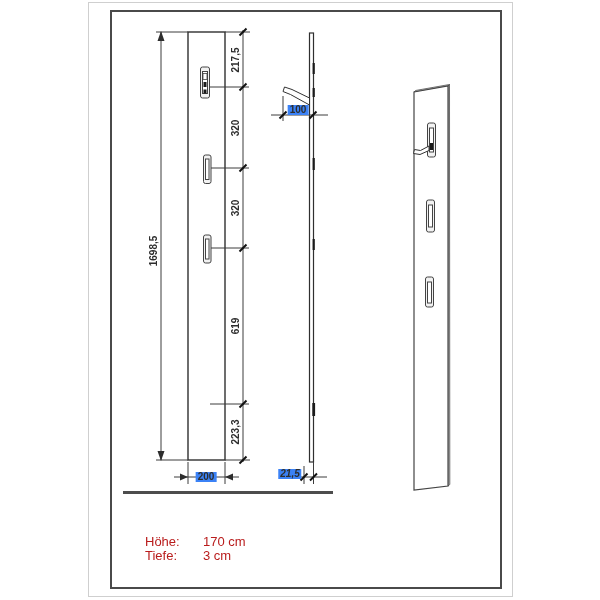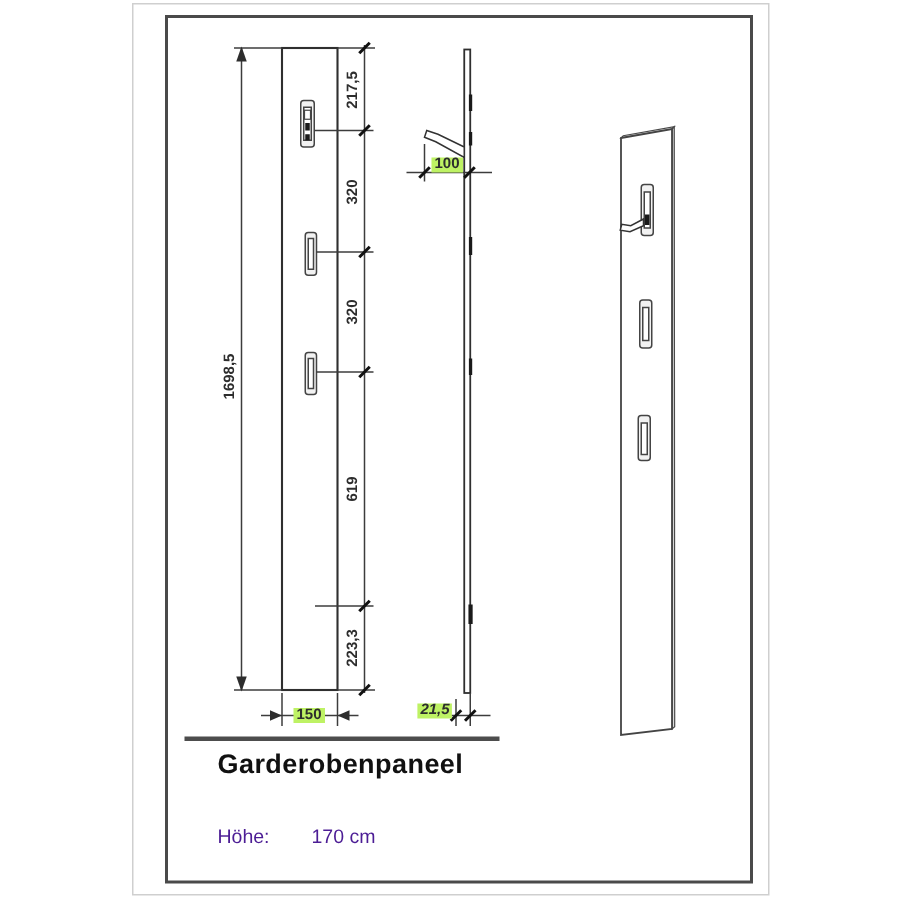--- a/index.html
+++ b/index.html
@@ -21,7 +21,7 @@
     white-space:nowrap; transform:translate(-50%,-50%); line-height:1;
   }
   .dim.rot { transform:translate(-50%,-50%) rotate(-90deg); }
-  .dim.bg { background:#bef264; padding:0 2px; }
+  .dim.bg { background:#3b82f6; padding:0 2px; }
   #separator {
     position:absolute; left:123px; top:491px; width:210px; height:3px;
     background:#4d4d4d;

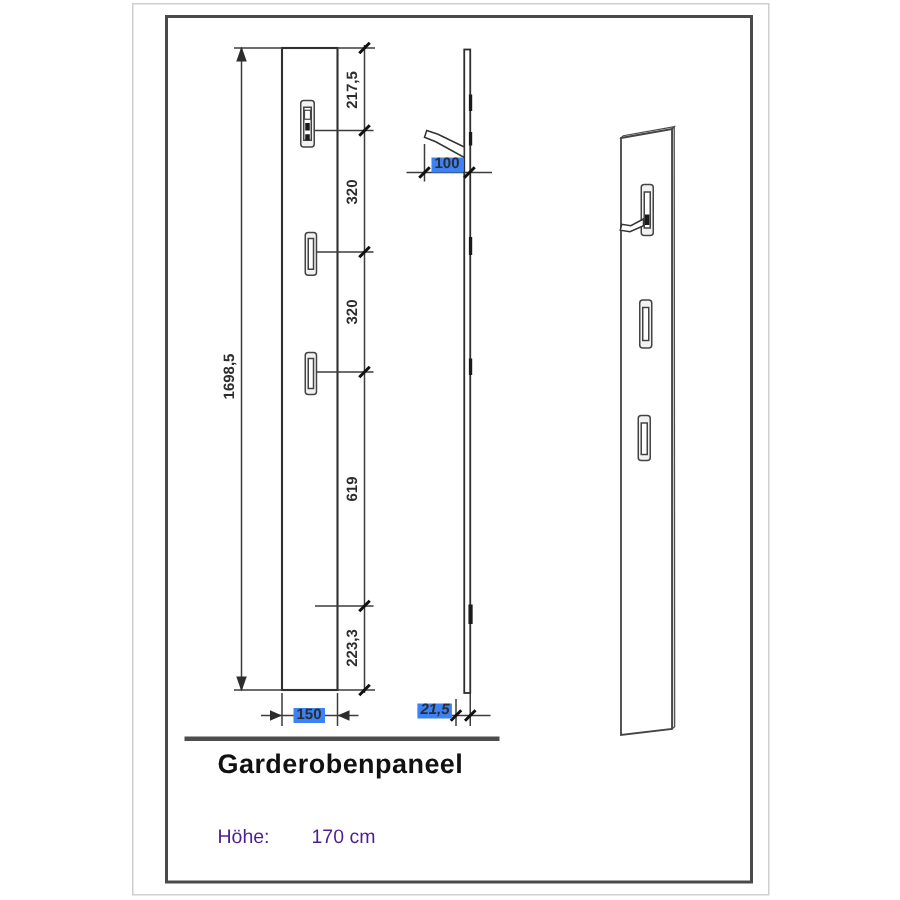--- a/index.html
+++ b/index.html
@@ -162,7 +162,7 @@
   <span class="dim rot" style="left:236px; top:208px;">320</span>
   <span class="dim rot" style="left:236px; top:326px;">619</span>
   <span class="dim rot" style="left:236px; top:432px;">223,3</span>
-  <span class="dim bg" style="left:206px; top:477px;">150</span>
+  <span class="dim bg" style="left:206px; top:477px;">200</span>
   <span class="dim bg" style="left:298px; top:110px;">100</span>
   <span class="dim bg" style="left:290px; top:474px;font-style:italic;">21,5</span>
 

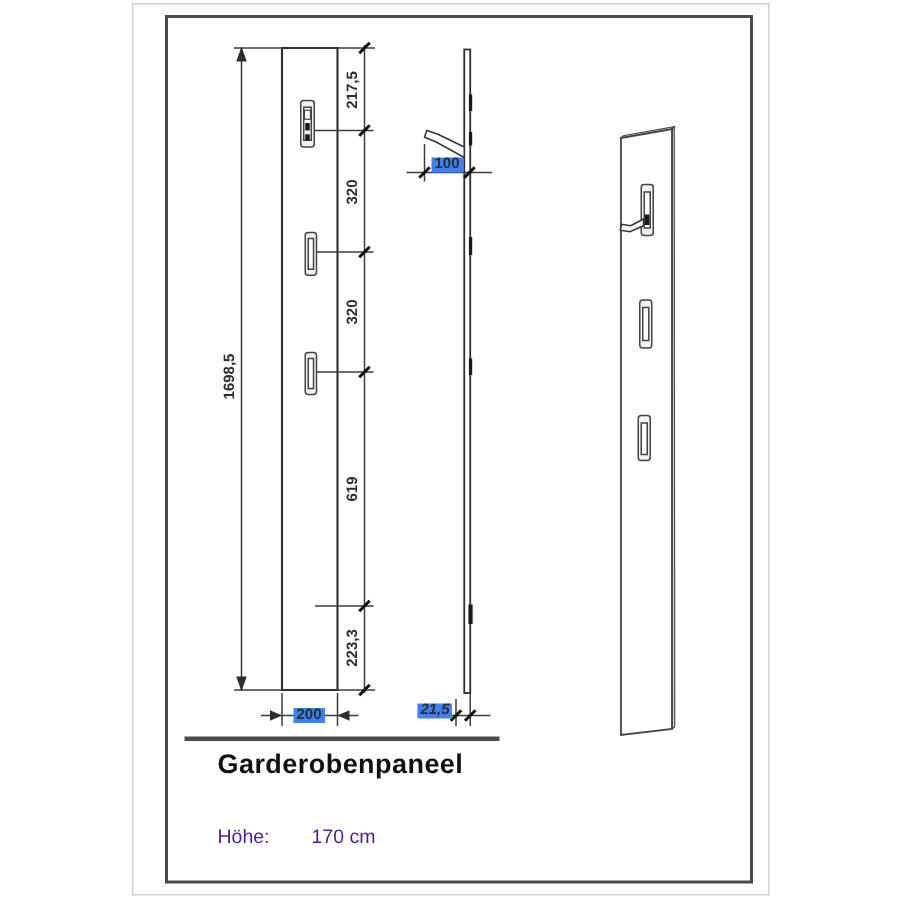--- a/index.html
+++ b/index.html
@@ -167,7 +167,6 @@
   <span class="dim bg" style="left:290px; top:474px;font-style:italic;">21,5</span>
 
   <div id="separator"></div>
-  <div id="title">Garderobenpaneel</div>
 
   <div id="specs">
     <div class="spec-row">

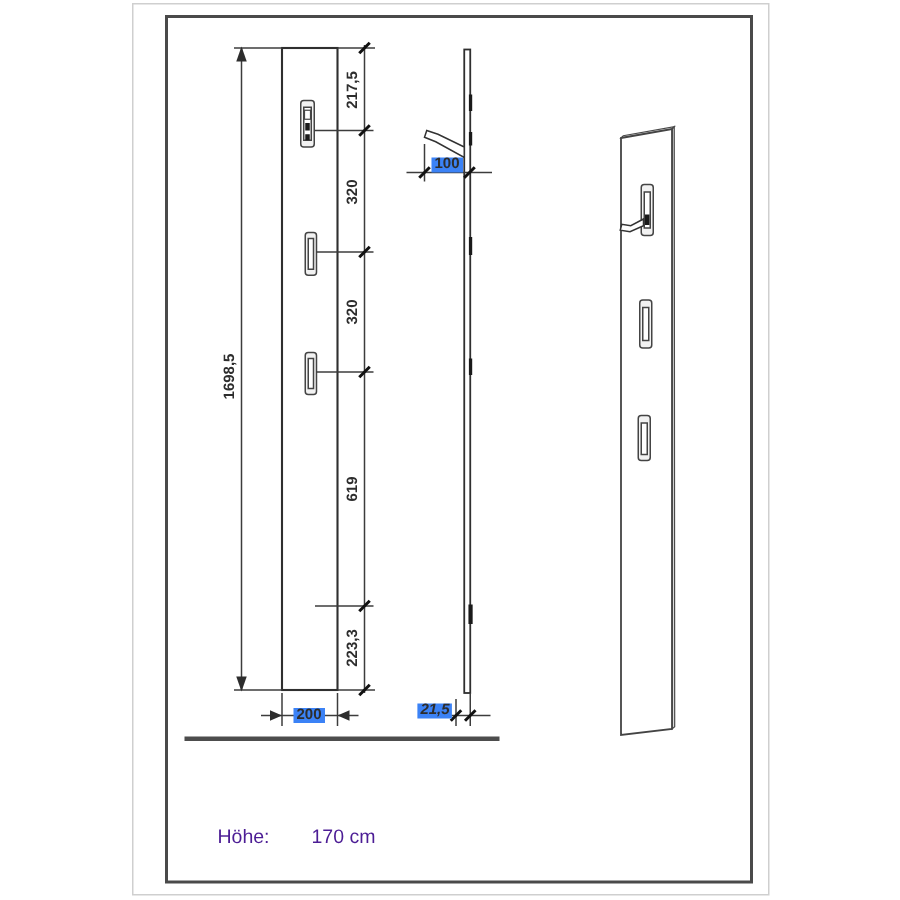--- a/index.html
+++ b/index.html
@@ -30,7 +30,7 @@
     position:absolute; left:145px; top:499px; font-size:18px; font-weight:700;
     color:#111; letter-spacing:0.3px;
   }
-  #specs { position:absolute; left:145px; top:535px; font-size:13px; color:#4c1d95;margin-top:16px; }
+  #specs { position:absolute; left:145px; top:535px; font-size:13px; color:#b91c1c; }
   .spec-row { display:flex; line-height:14px; margin-bottom:0; }
   .spec-label { width:58px; }
   .spec-value { width:52px; text-align:center; }

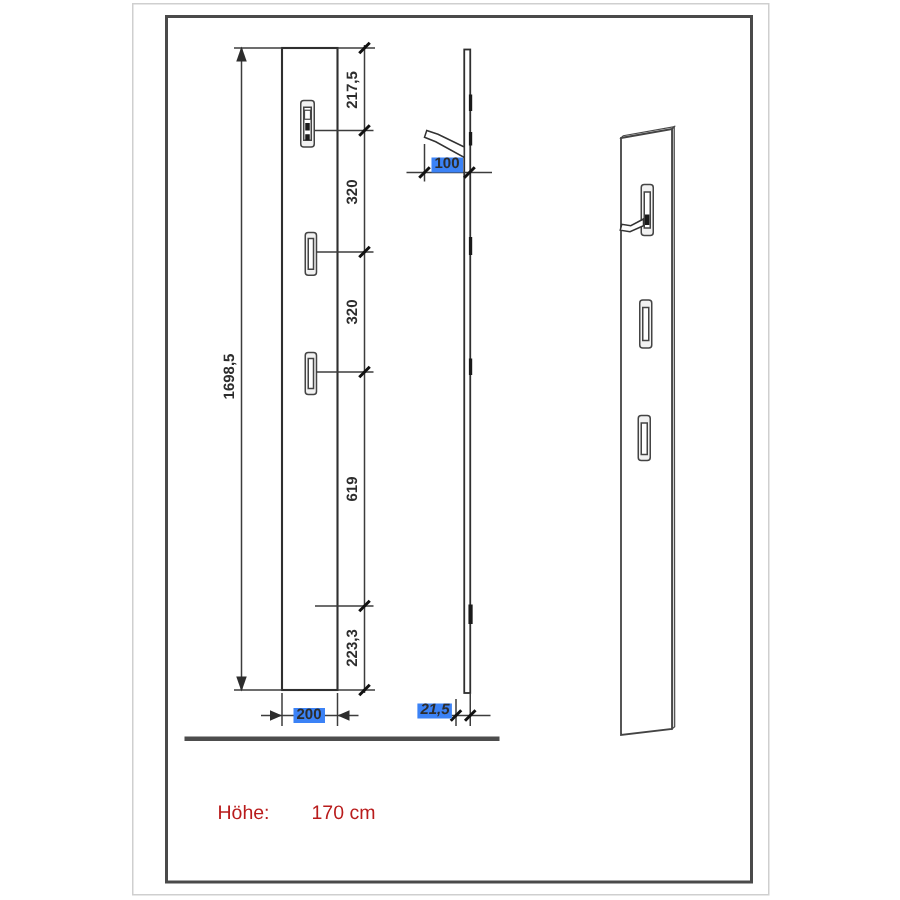--- a/index.html
+++ b/index.html
@@ -33,7 +33,7 @@
   #specs { position:absolute; left:145px; top:535px; font-size:13px; color:#b91c1c; }
   .spec-row { display:flex; line-height:14px; margin-bottom:0; }
   .spec-label { width:58px; }
-  .spec-value { width:52px; text-align:center; }
+  .spec-value { width:52px; text-align:left; }
 </style>
 </head>
 <body>

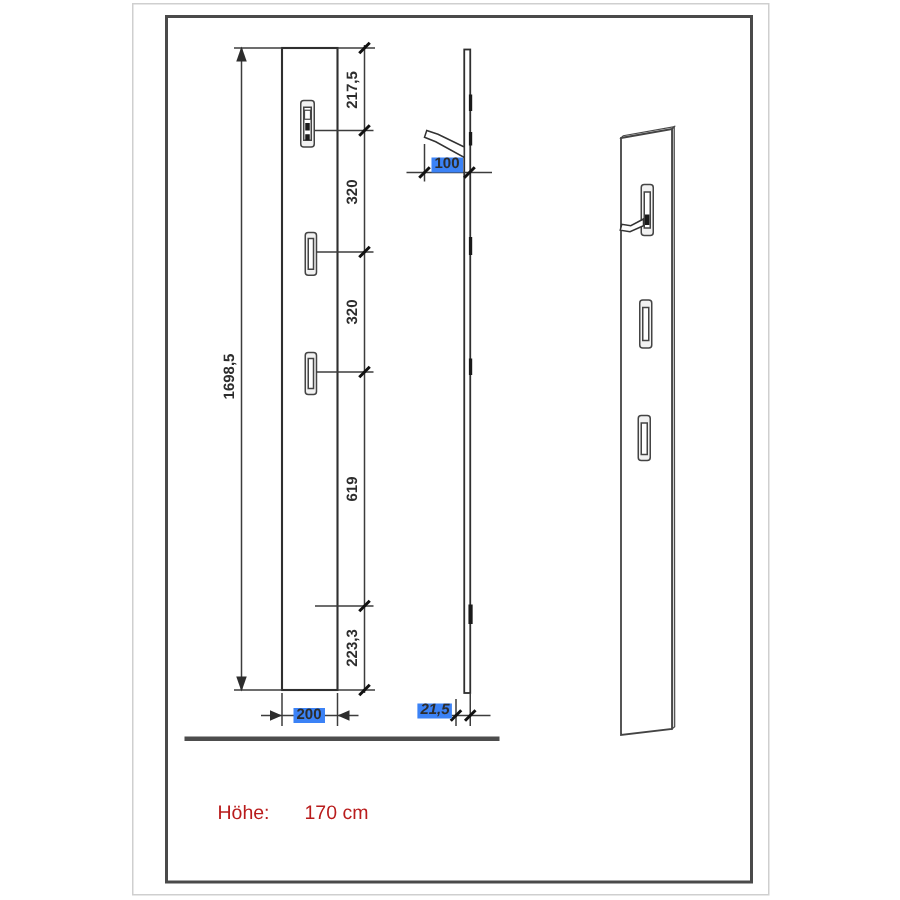--- a/index.html
+++ b/index.html
@@ -173,6 +173,10 @@
       <span class="spec-label">Höhe:</span>
       <span class="spec-value">170 cm</span>
     </div>
+    <div class="spec-row">
+      <span class="spec-label">Tiefe:</span>
+      <span class="spec-value">3 cm</span>
+    </div>
   </div>
 
 </div>

